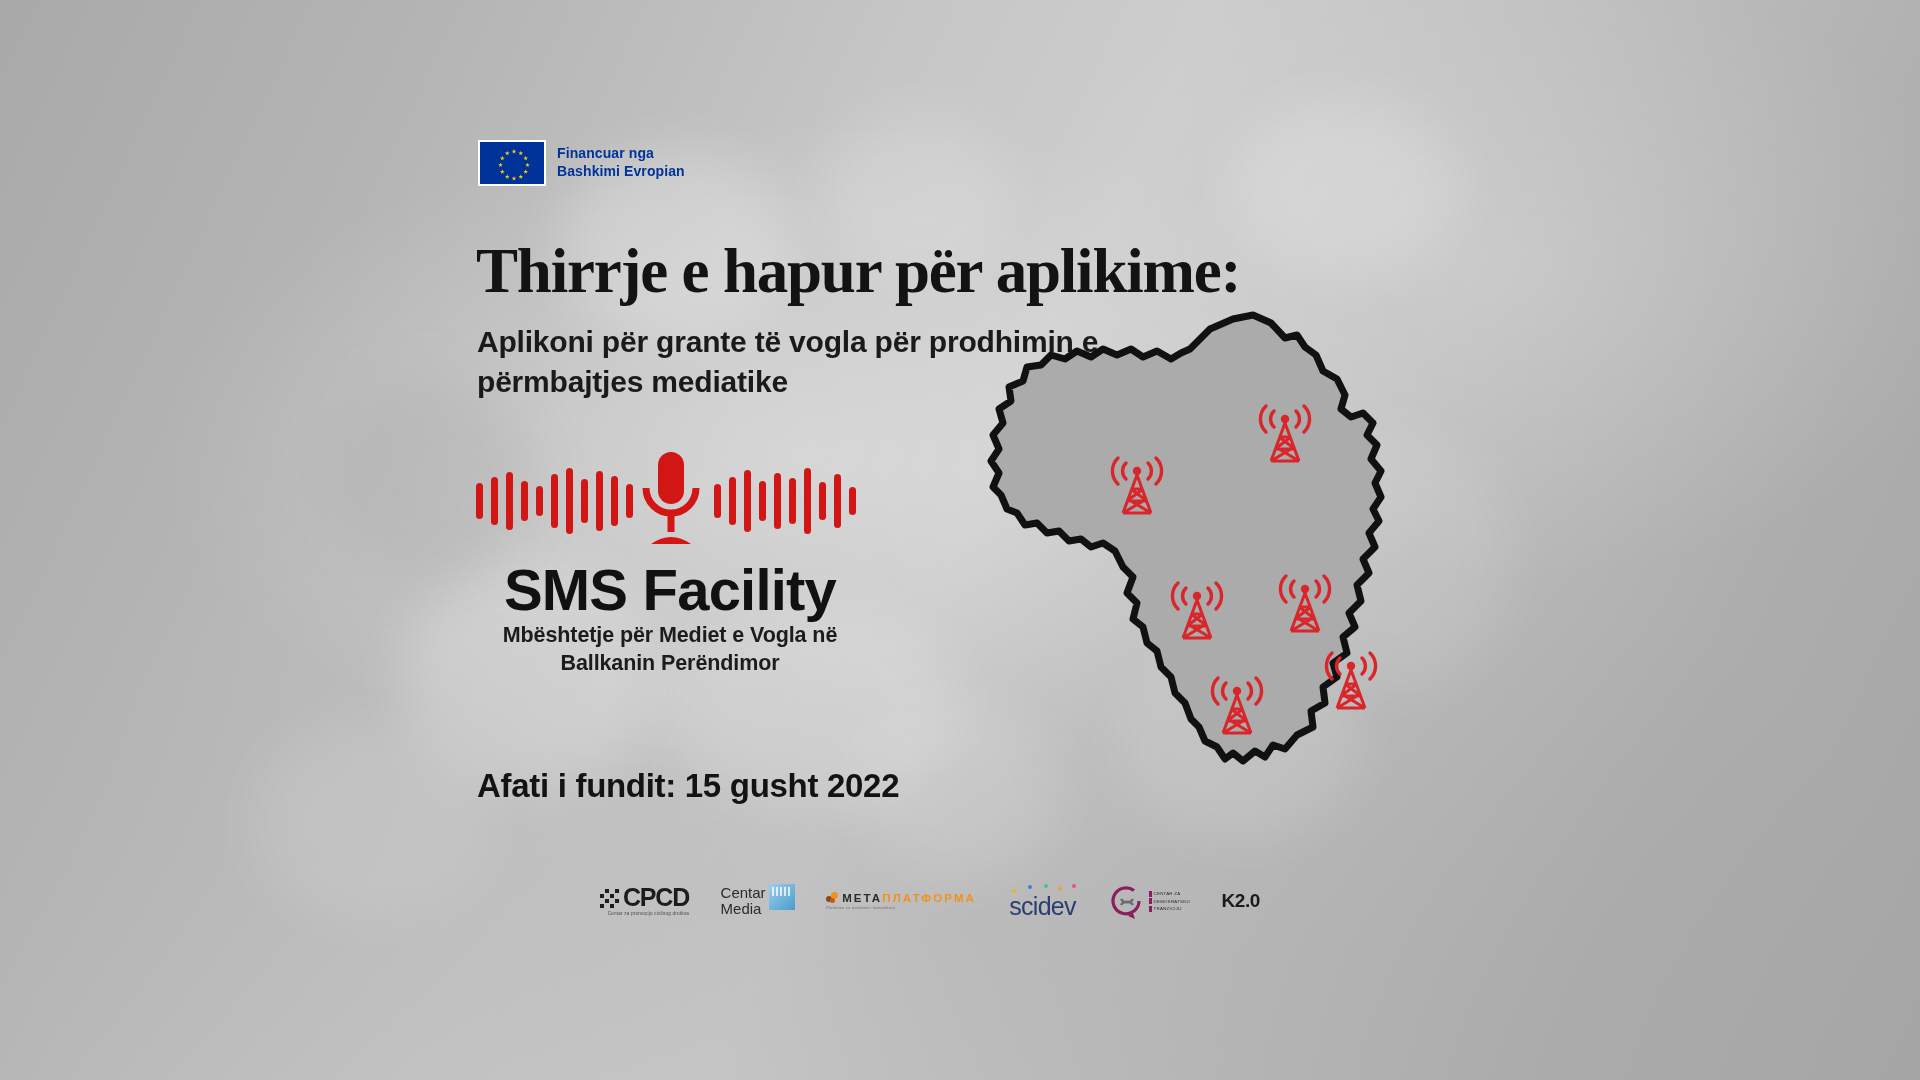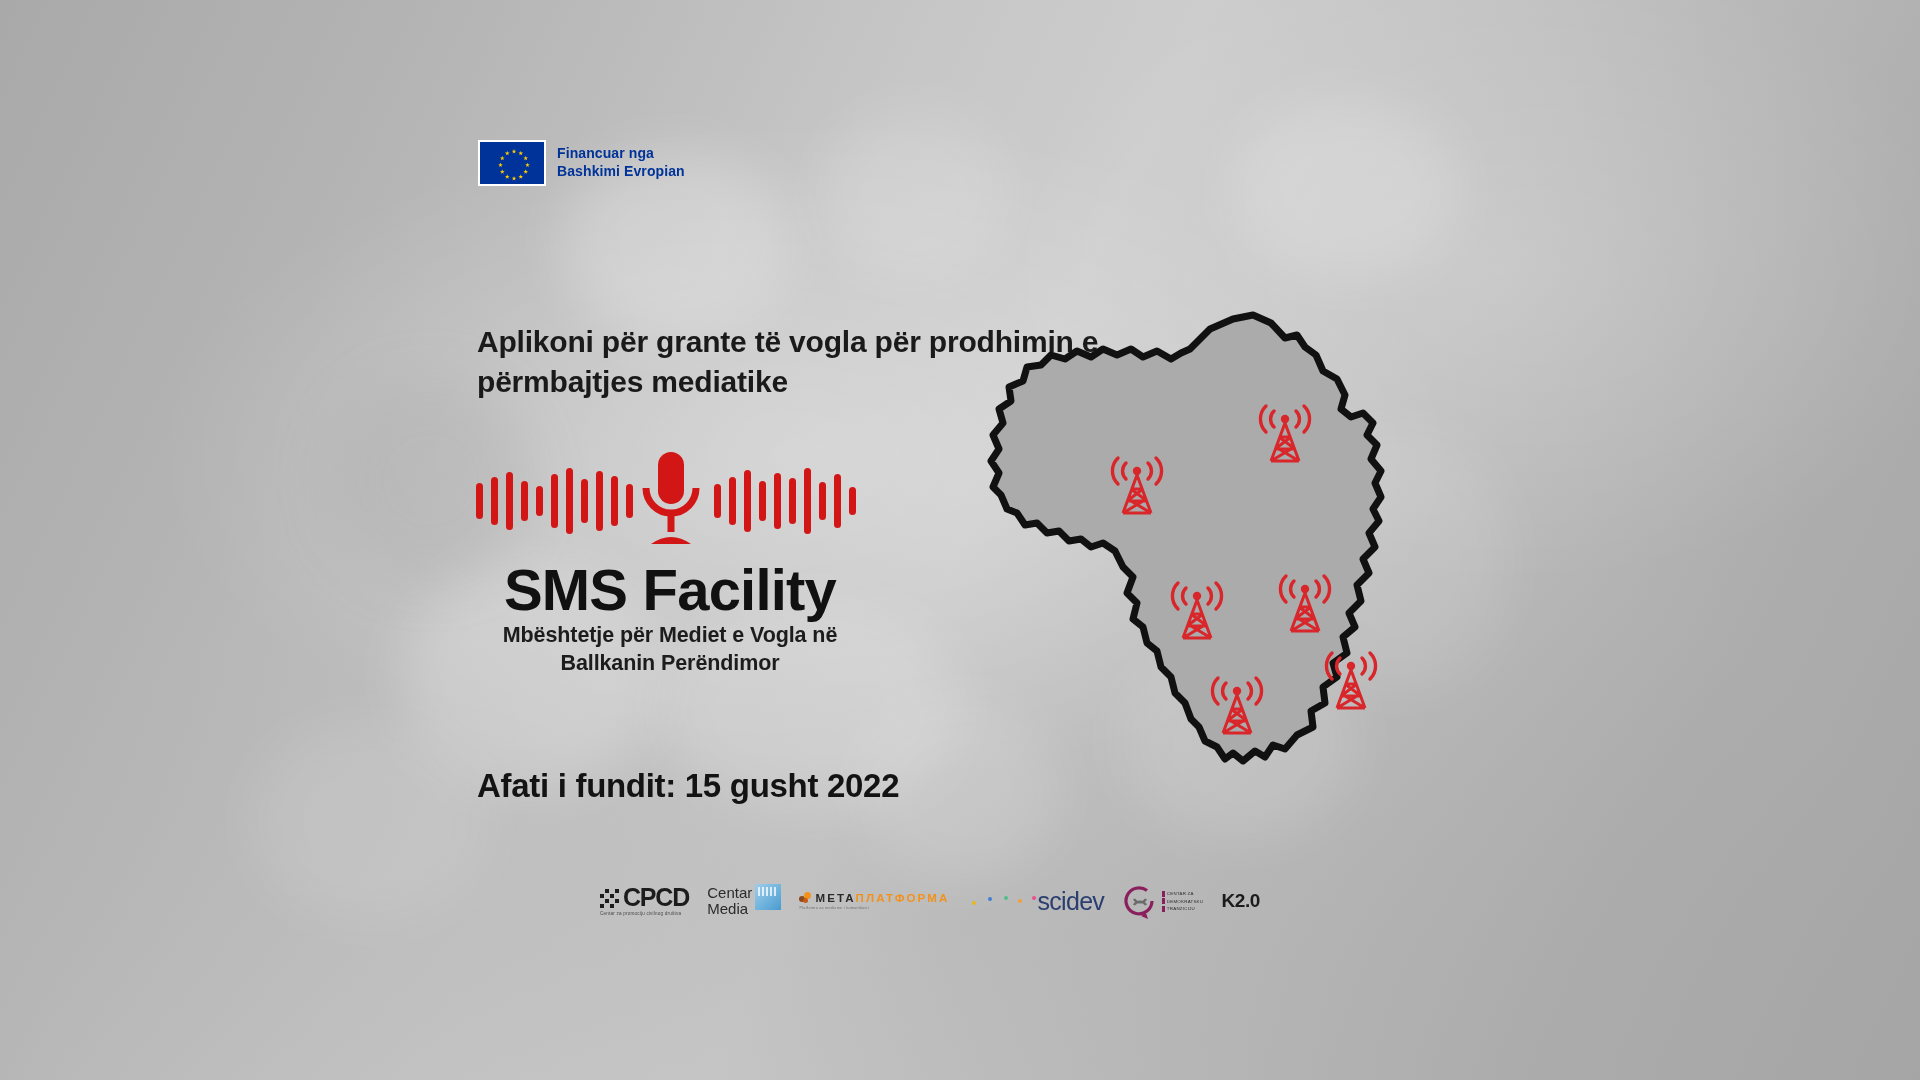--- a/index.html
+++ b/index.html
@@ -207,6 +207,7 @@
       </div>
     </div>
 
+    <div id="headline">Thirrje e hapur për aplikime:</div>
 
     <div id="subhead">Aplikoni për grante të vogla për prodhimin e përmbajtjes mediatike</div>
 

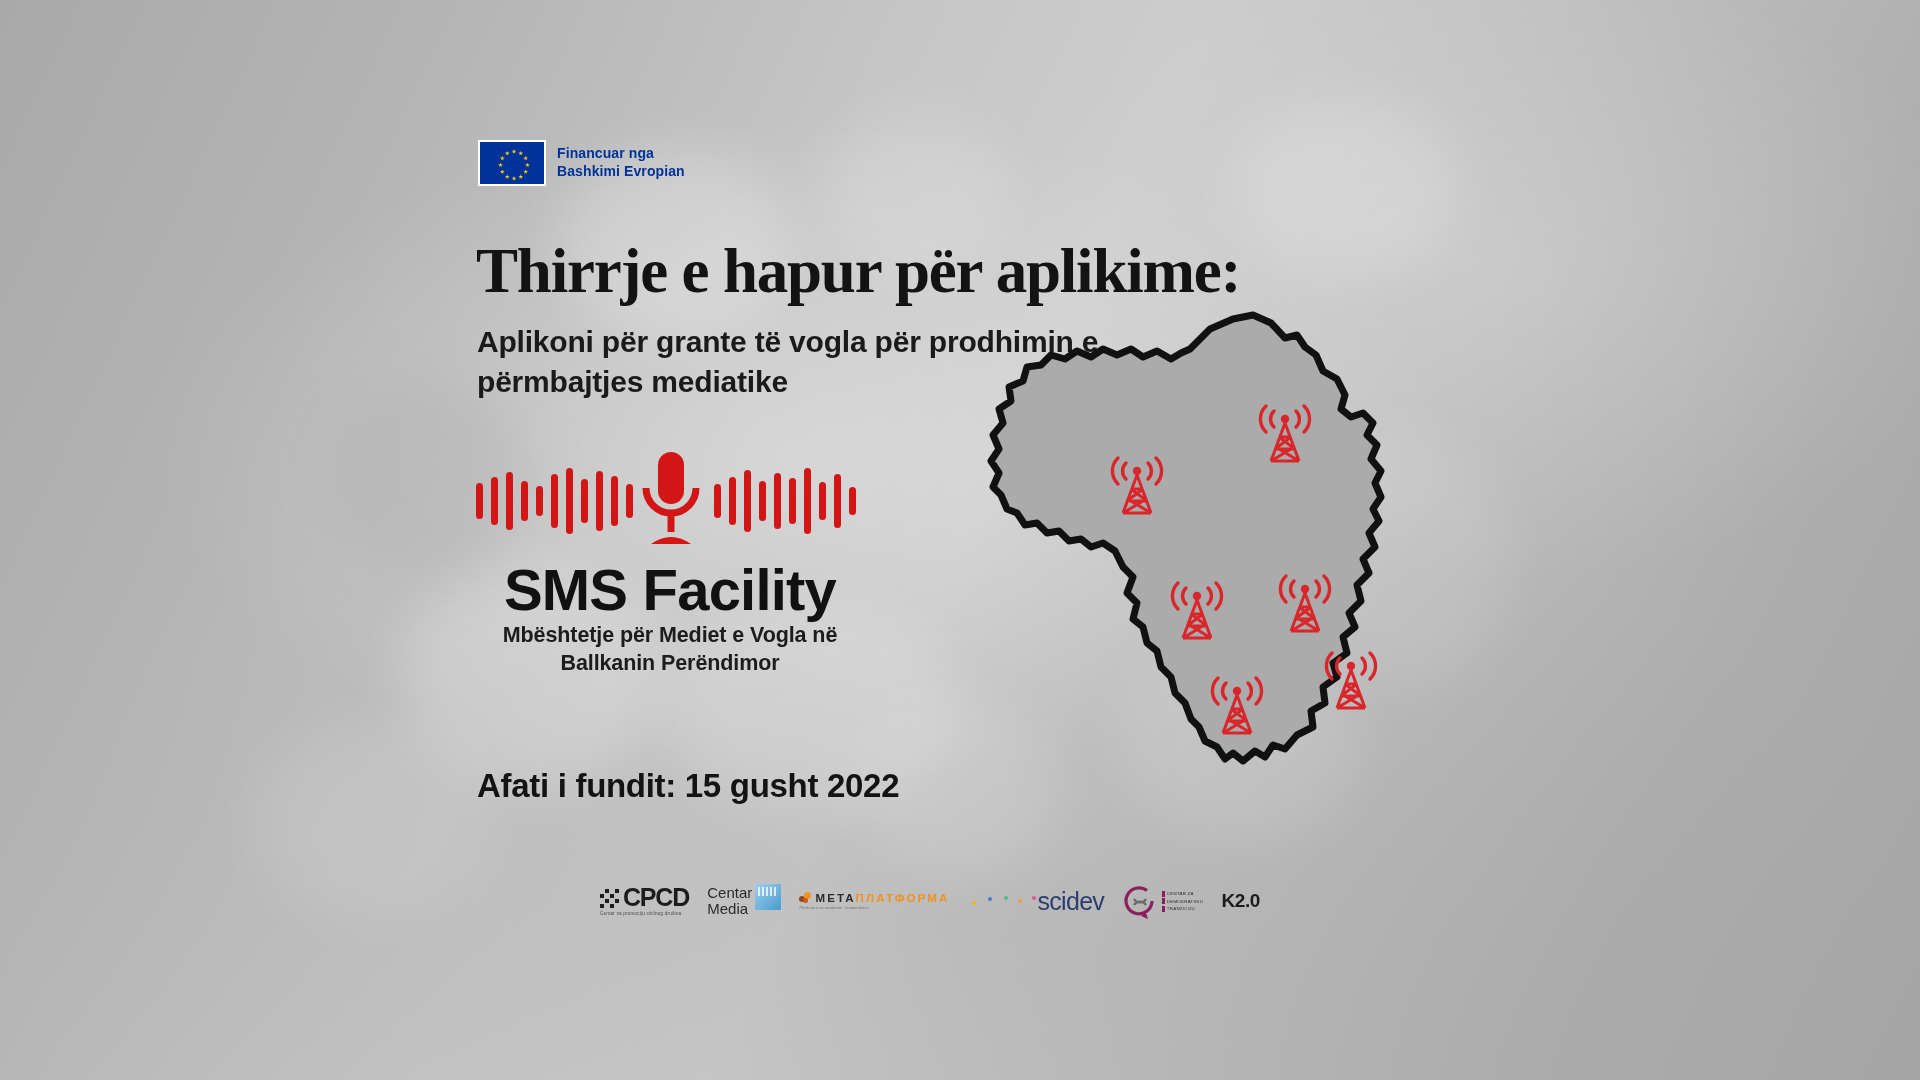--- a/index.html
+++ b/index.html
@@ -123,7 +123,7 @@
   .logo { display:flex; align-items:center; flex:none; }
 
   
-  .cpcd-mark { display:flex; flex-direction:column; align-items:flex-start; }
+  .cpcd-mark { display:flex; flex-direction:column; align-items:flex-end; }
   .cpcd-row { display:flex; align-items:flex-end; gap:4px; }
   .cpcd-checks { display:grid; grid-template-columns:repeat(4,4px); grid-auto-rows:4px; gap:1px; }
   .cpcd-checks i { background:#1c1c1c; display:block; width:4px; height:4px; }

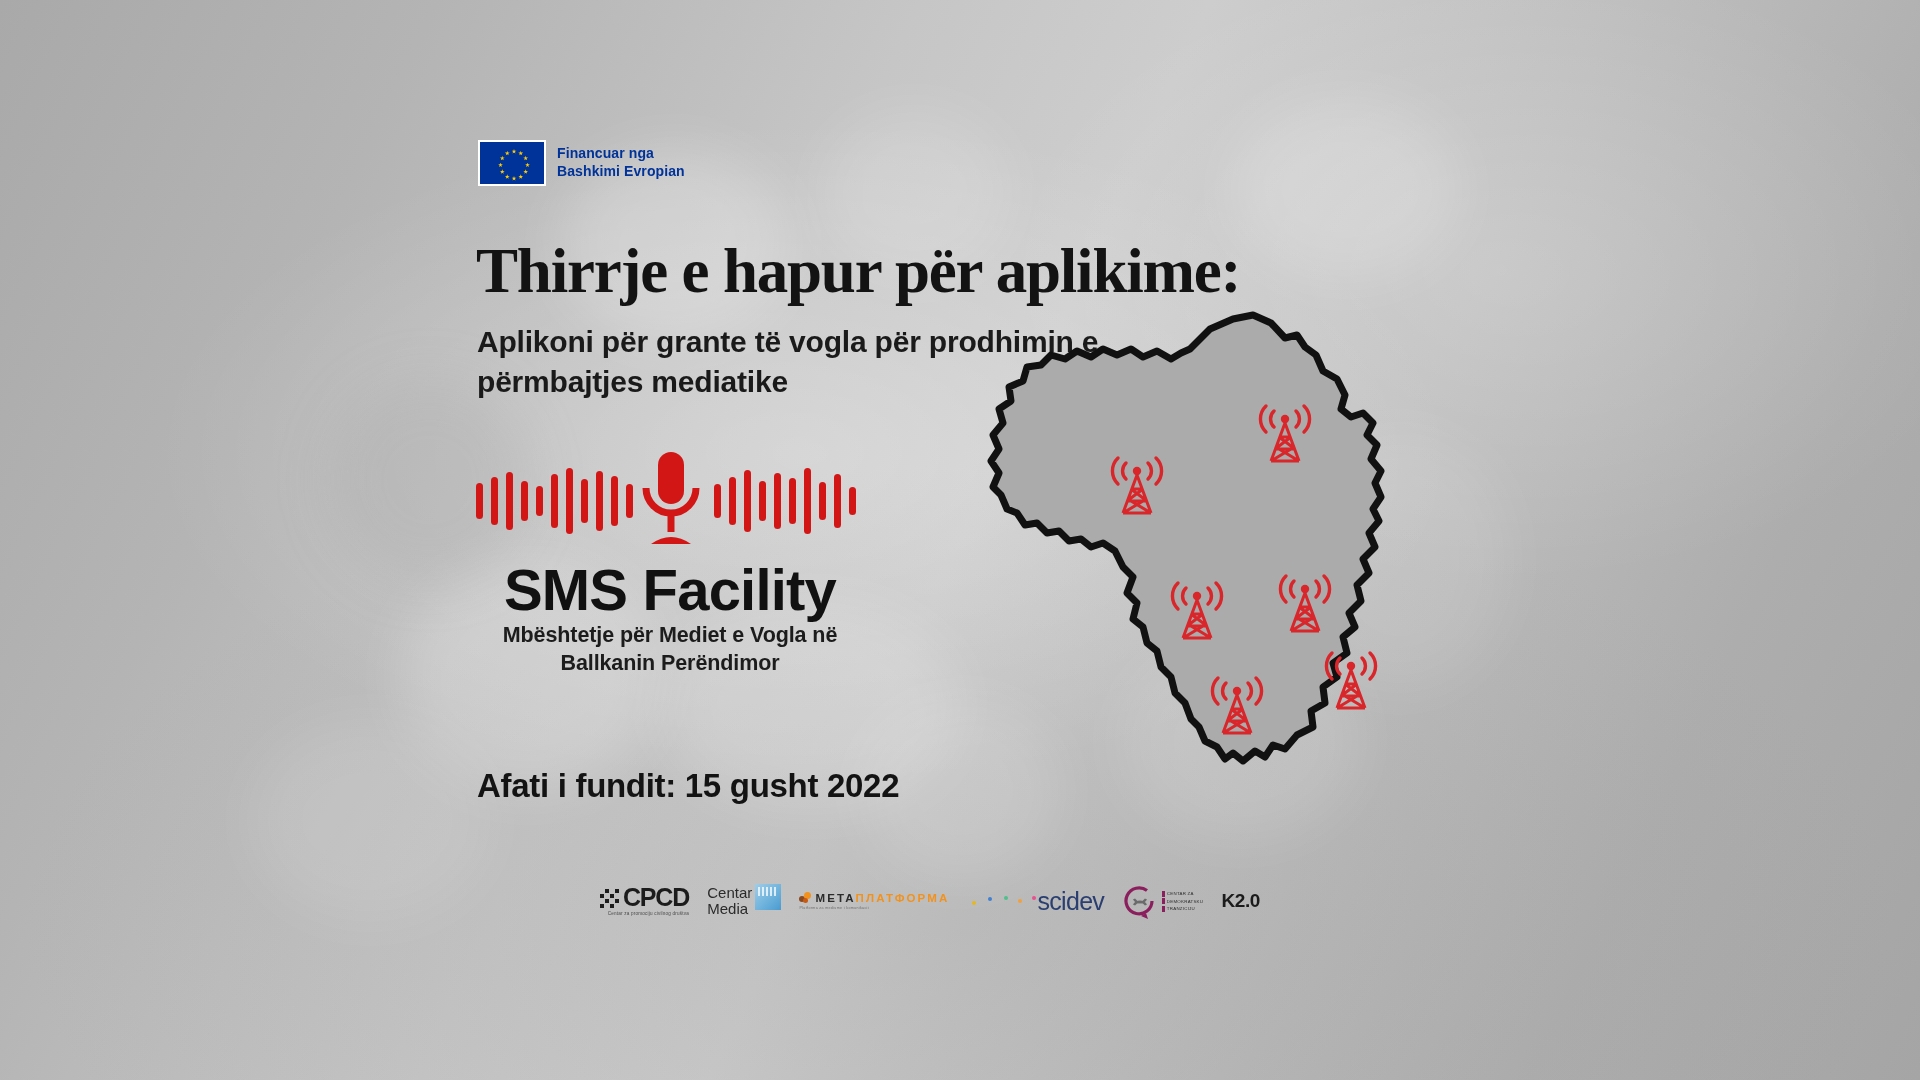--- a/index.html
+++ b/index.html
@@ -153,7 +153,7 @@
   .meta-sub { font-size:3.6px; color:#6b6b6b; letter-spacing:0.35px; margin-top:2px; white-space:nowrap; }
 
   
-  .scidev { display:flex; flex-direction:row; align-items:center; }
+  .scidev { display:flex; flex-direction:column; align-items:center; }
   .scidev-dots { position:relative; width:70px; height:10px; }
   .scidev-dots span { position:absolute; width:4px; height:4px; border-radius:50%; }
   .scidev-word { font-size:25px; color:#2a3e70; letter-spacing:-0.7px; line-height:1; font-weight:normal; }

